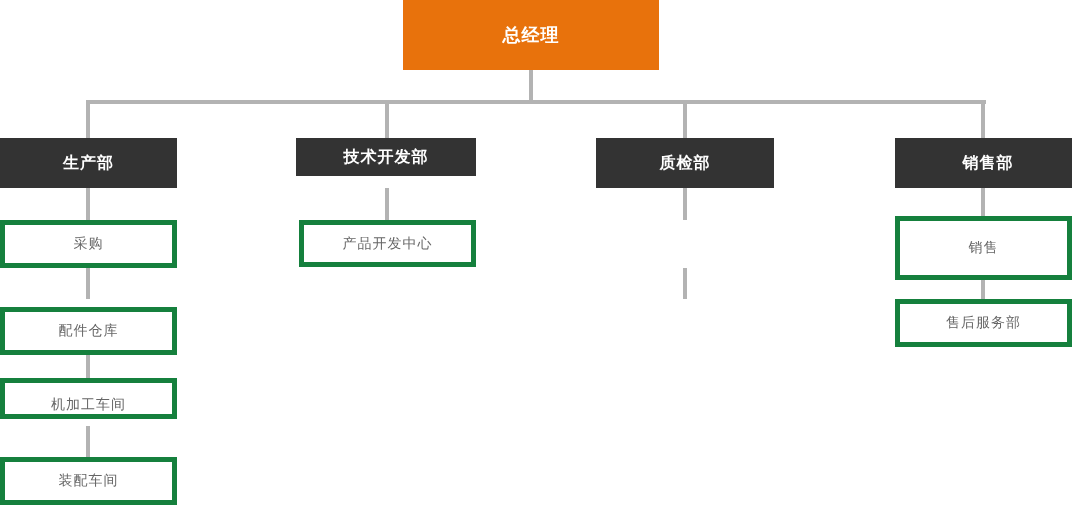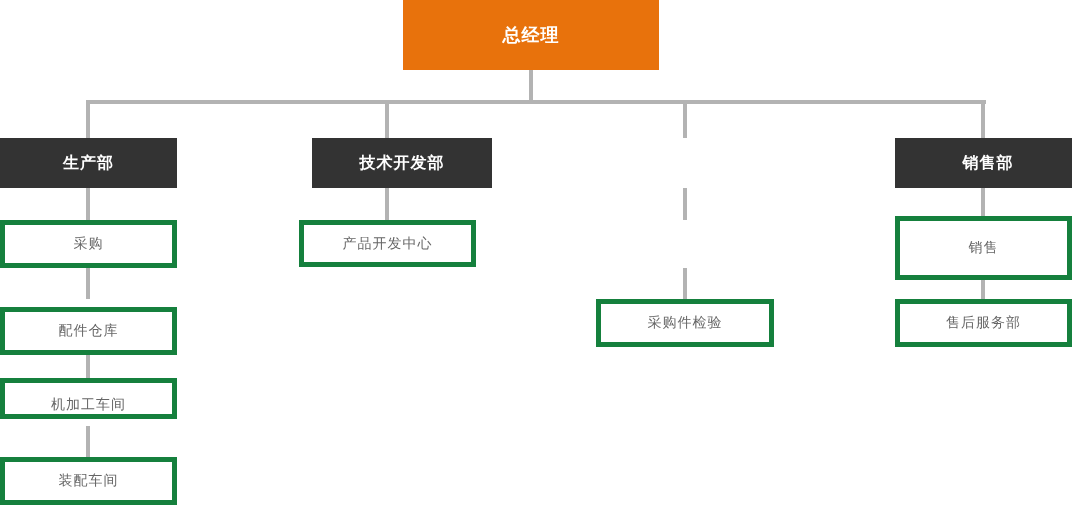--- a/index.html
+++ b/index.html
@@ -77,7 +77,7 @@
   <div class="node node-dept" style="left:0; top:138px; width:177px; height:50px;">
     <span>生产部</span>
   </div>
-  <div class="node node-dept" style="left:312px; top:138px; width:180px; height:50px;">
+  <div class="node node-dept" style="left:296px; top:138px; width:180px; height:38px;">
     <span>技术开发部</span>
   </div>
   <div class="node node-dept" style="left:895px; top:138px; width:186px; height:50px;">

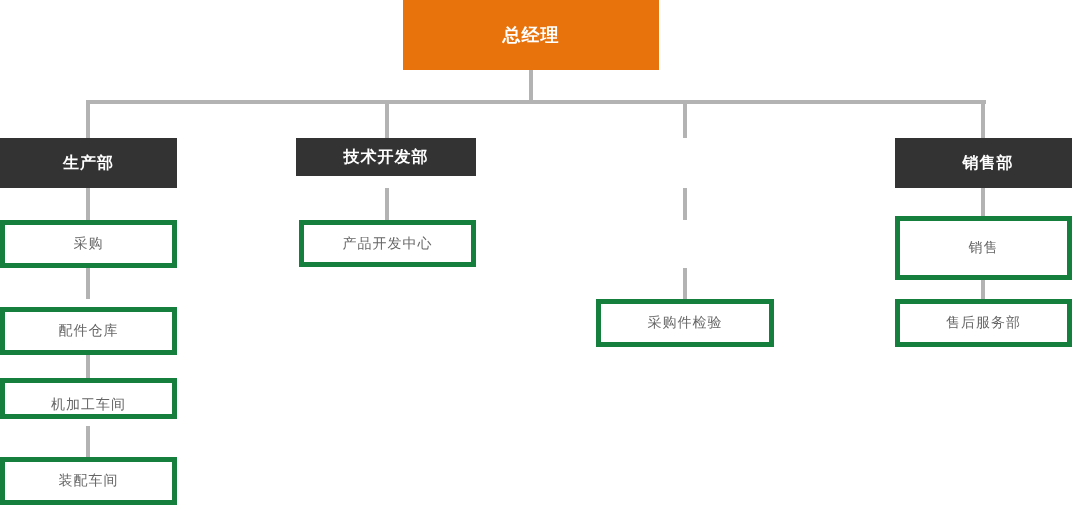--- a/index.html
+++ b/index.html
@@ -80,6 +80,9 @@
   <div class="node node-dept" style="left:296px; top:138px; width:180px; height:38px;">
     <span>技术开发部</span>
   </div>
+  <div class="node node-dept" style="left:596px; top:138px; width:178px; height:50px;">
+    <span>质检部</span>
+  </div>
   <div class="node node-dept" style="left:895px; top:138px; width:186px; height:50px;">
     <span>销售部</span>
   </div>

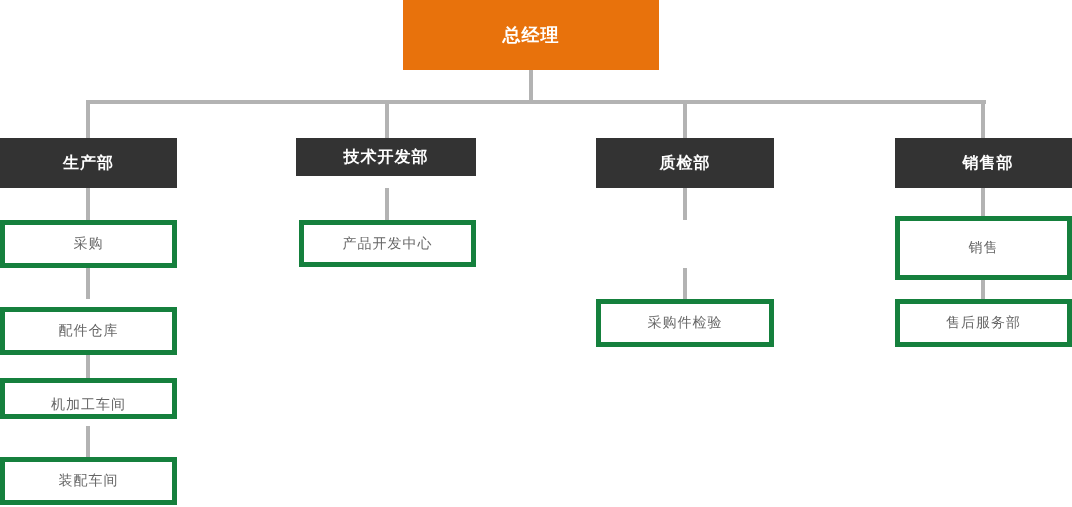--- a/index.html
+++ b/index.html
@@ -104,9 +104,6 @@
     <span>产品开发中心</span>
   </div>
 
-  <div class="node node-leaf" style="left:596px; top:299px; width:178px; height:48px;">
-    <span>采购件检验</span>
-  </div>
 
   <div class="node node-leaf" style="left:895px; top:216px; width:177px; height:64px;">
     <span>销售</span>

